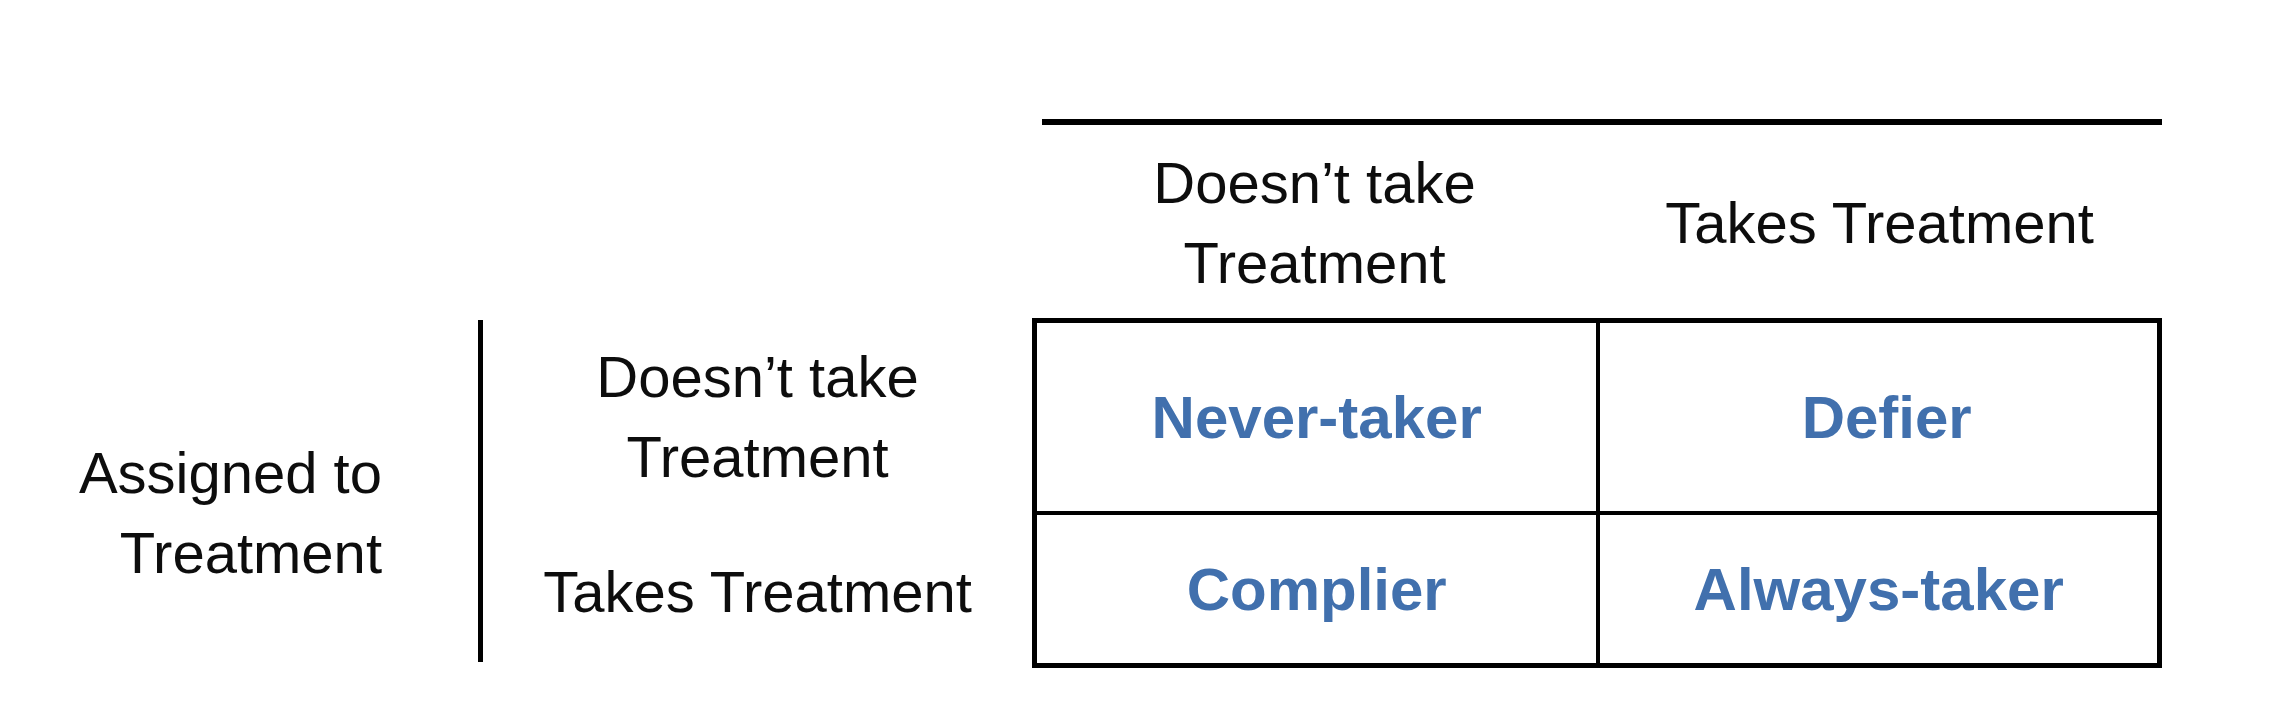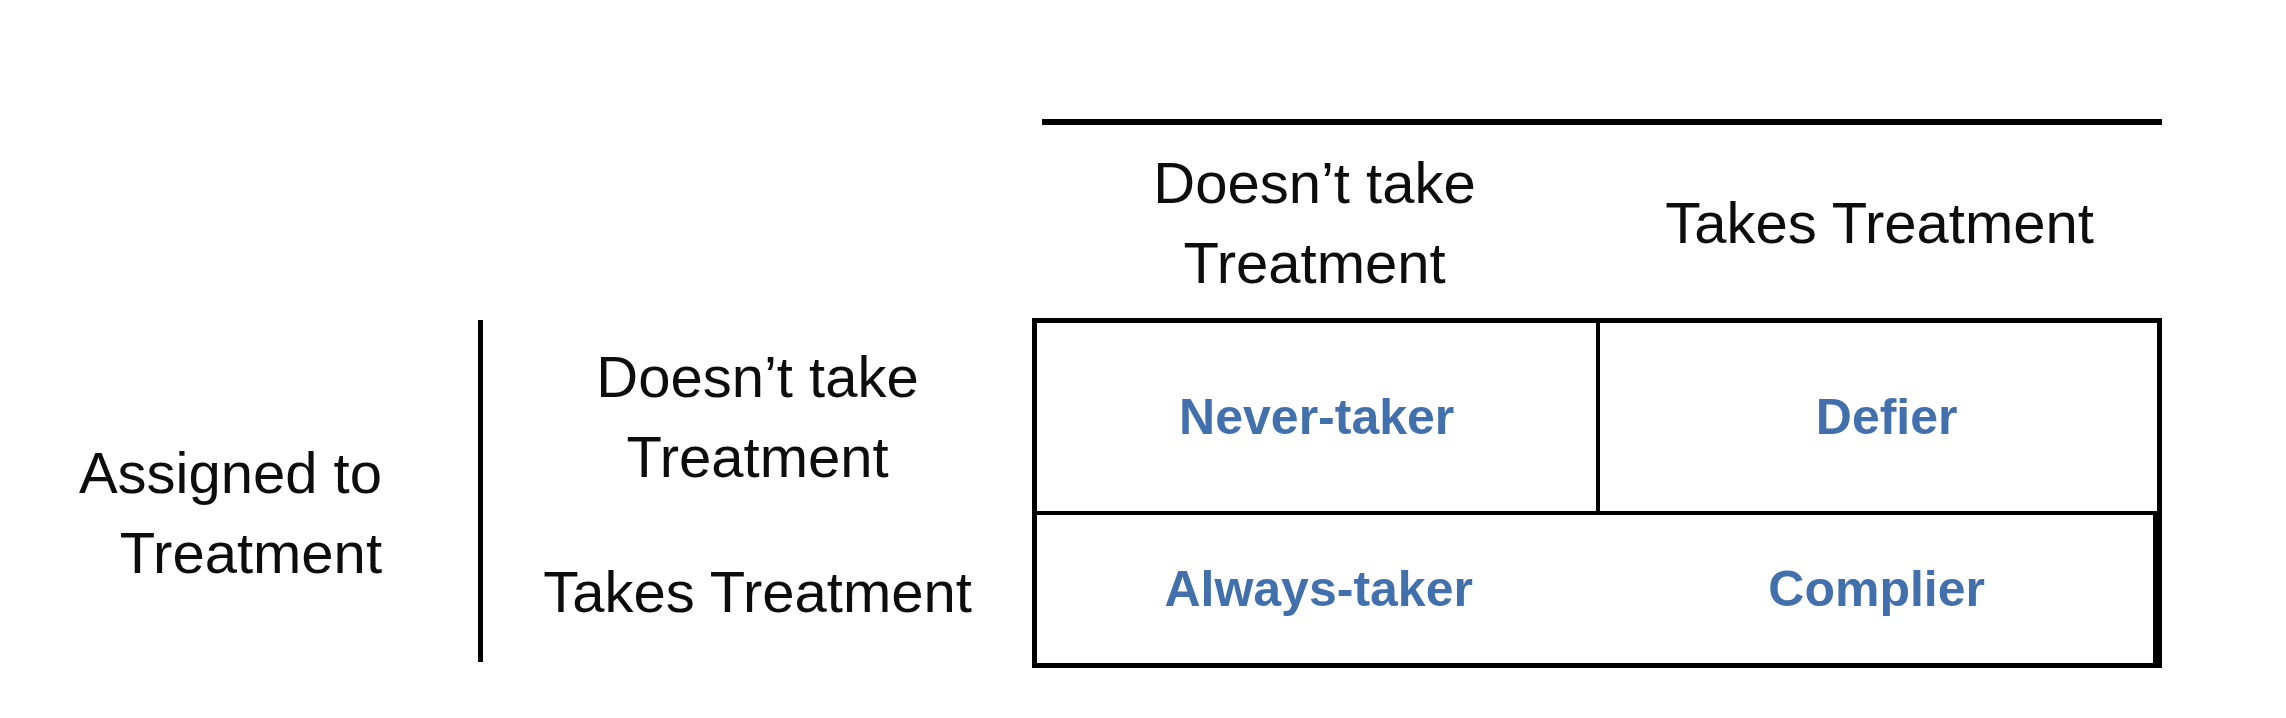--- a/index.html
+++ b/index.html
@@ -102,7 +102,7 @@
     align-items: center;
     justify-content: center;
     text-align: center;
-    font-size: 50px;
+    font-size: 60px;
     font-weight: bold;
     box-sizing: border-box;
   }

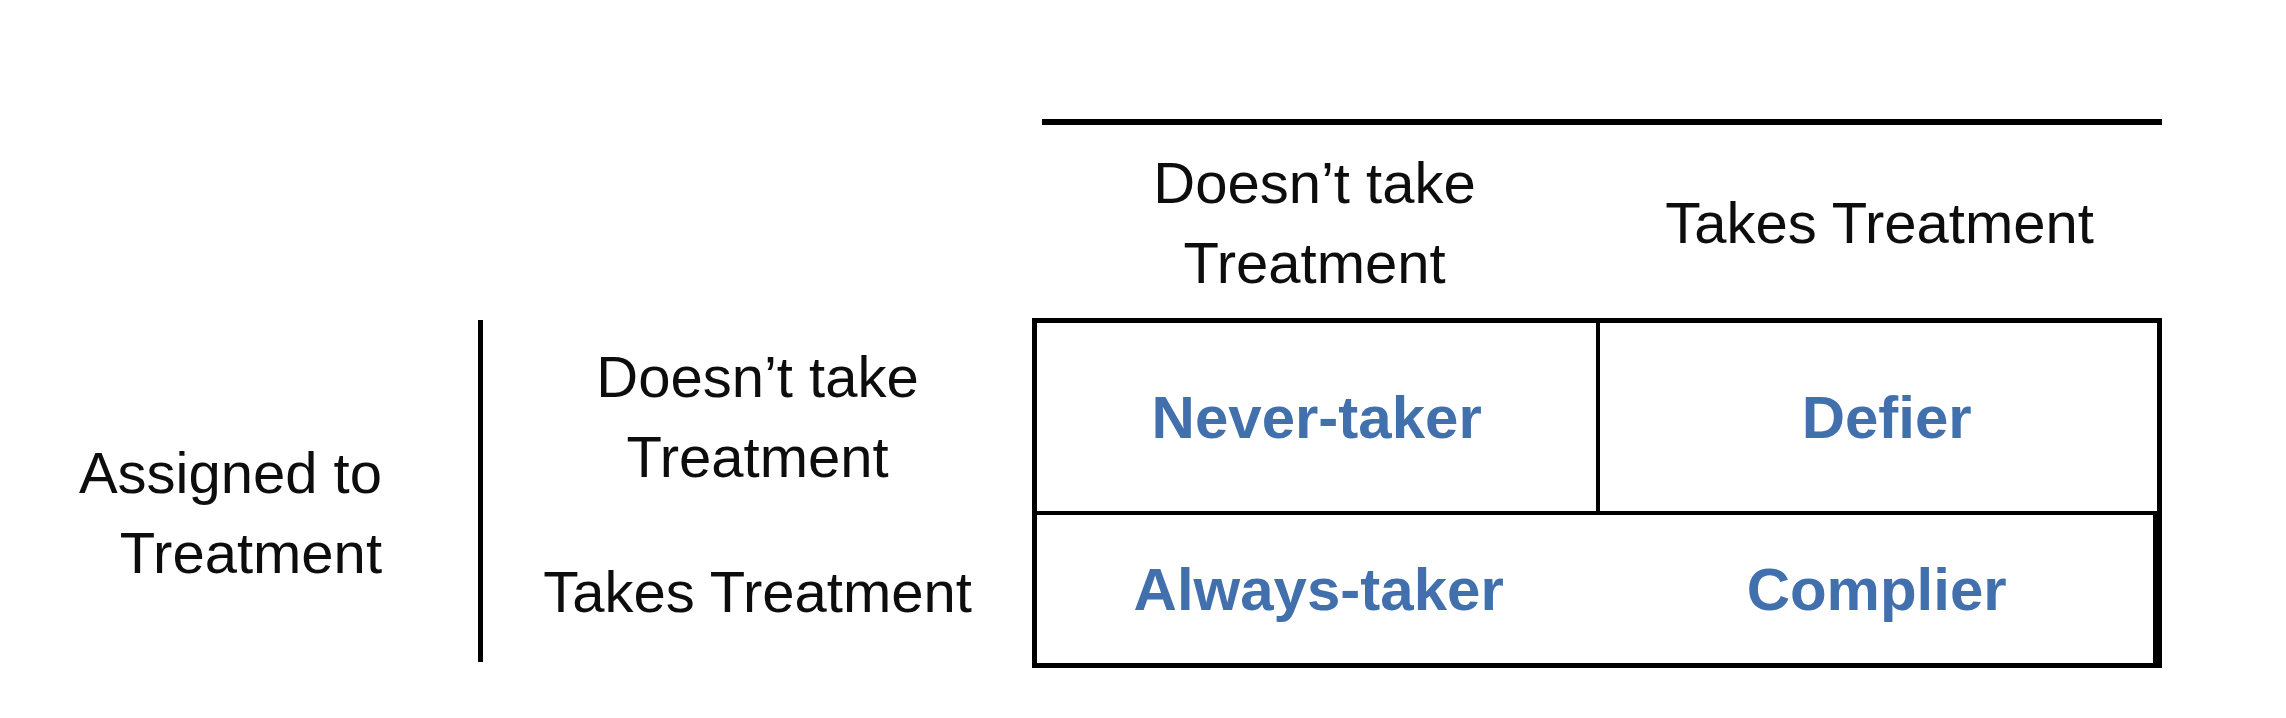--- a/index.html
+++ b/index.html
@@ -137,8 +137,8 @@
   <div class="grid">
     <div class="cell c00 cell-text" style="color: rgb(65, 112, 173);">Never-taker</div>
     <div class="cell c01 cell-text" style="color: rgb(65, 112, 173);">Defier</div>
+    <div class="cell c10 cell-text" style="color: rgb(65, 112, 173);">Complier</div>
     <div class="cell c11 cell-text" style="color: rgb(65, 112, 173);">Always-taker</div>
-    <div class="cell c10 cell-text" style="color: rgb(65, 112, 173);">Complier</div>
   </div>
 
 </div>

